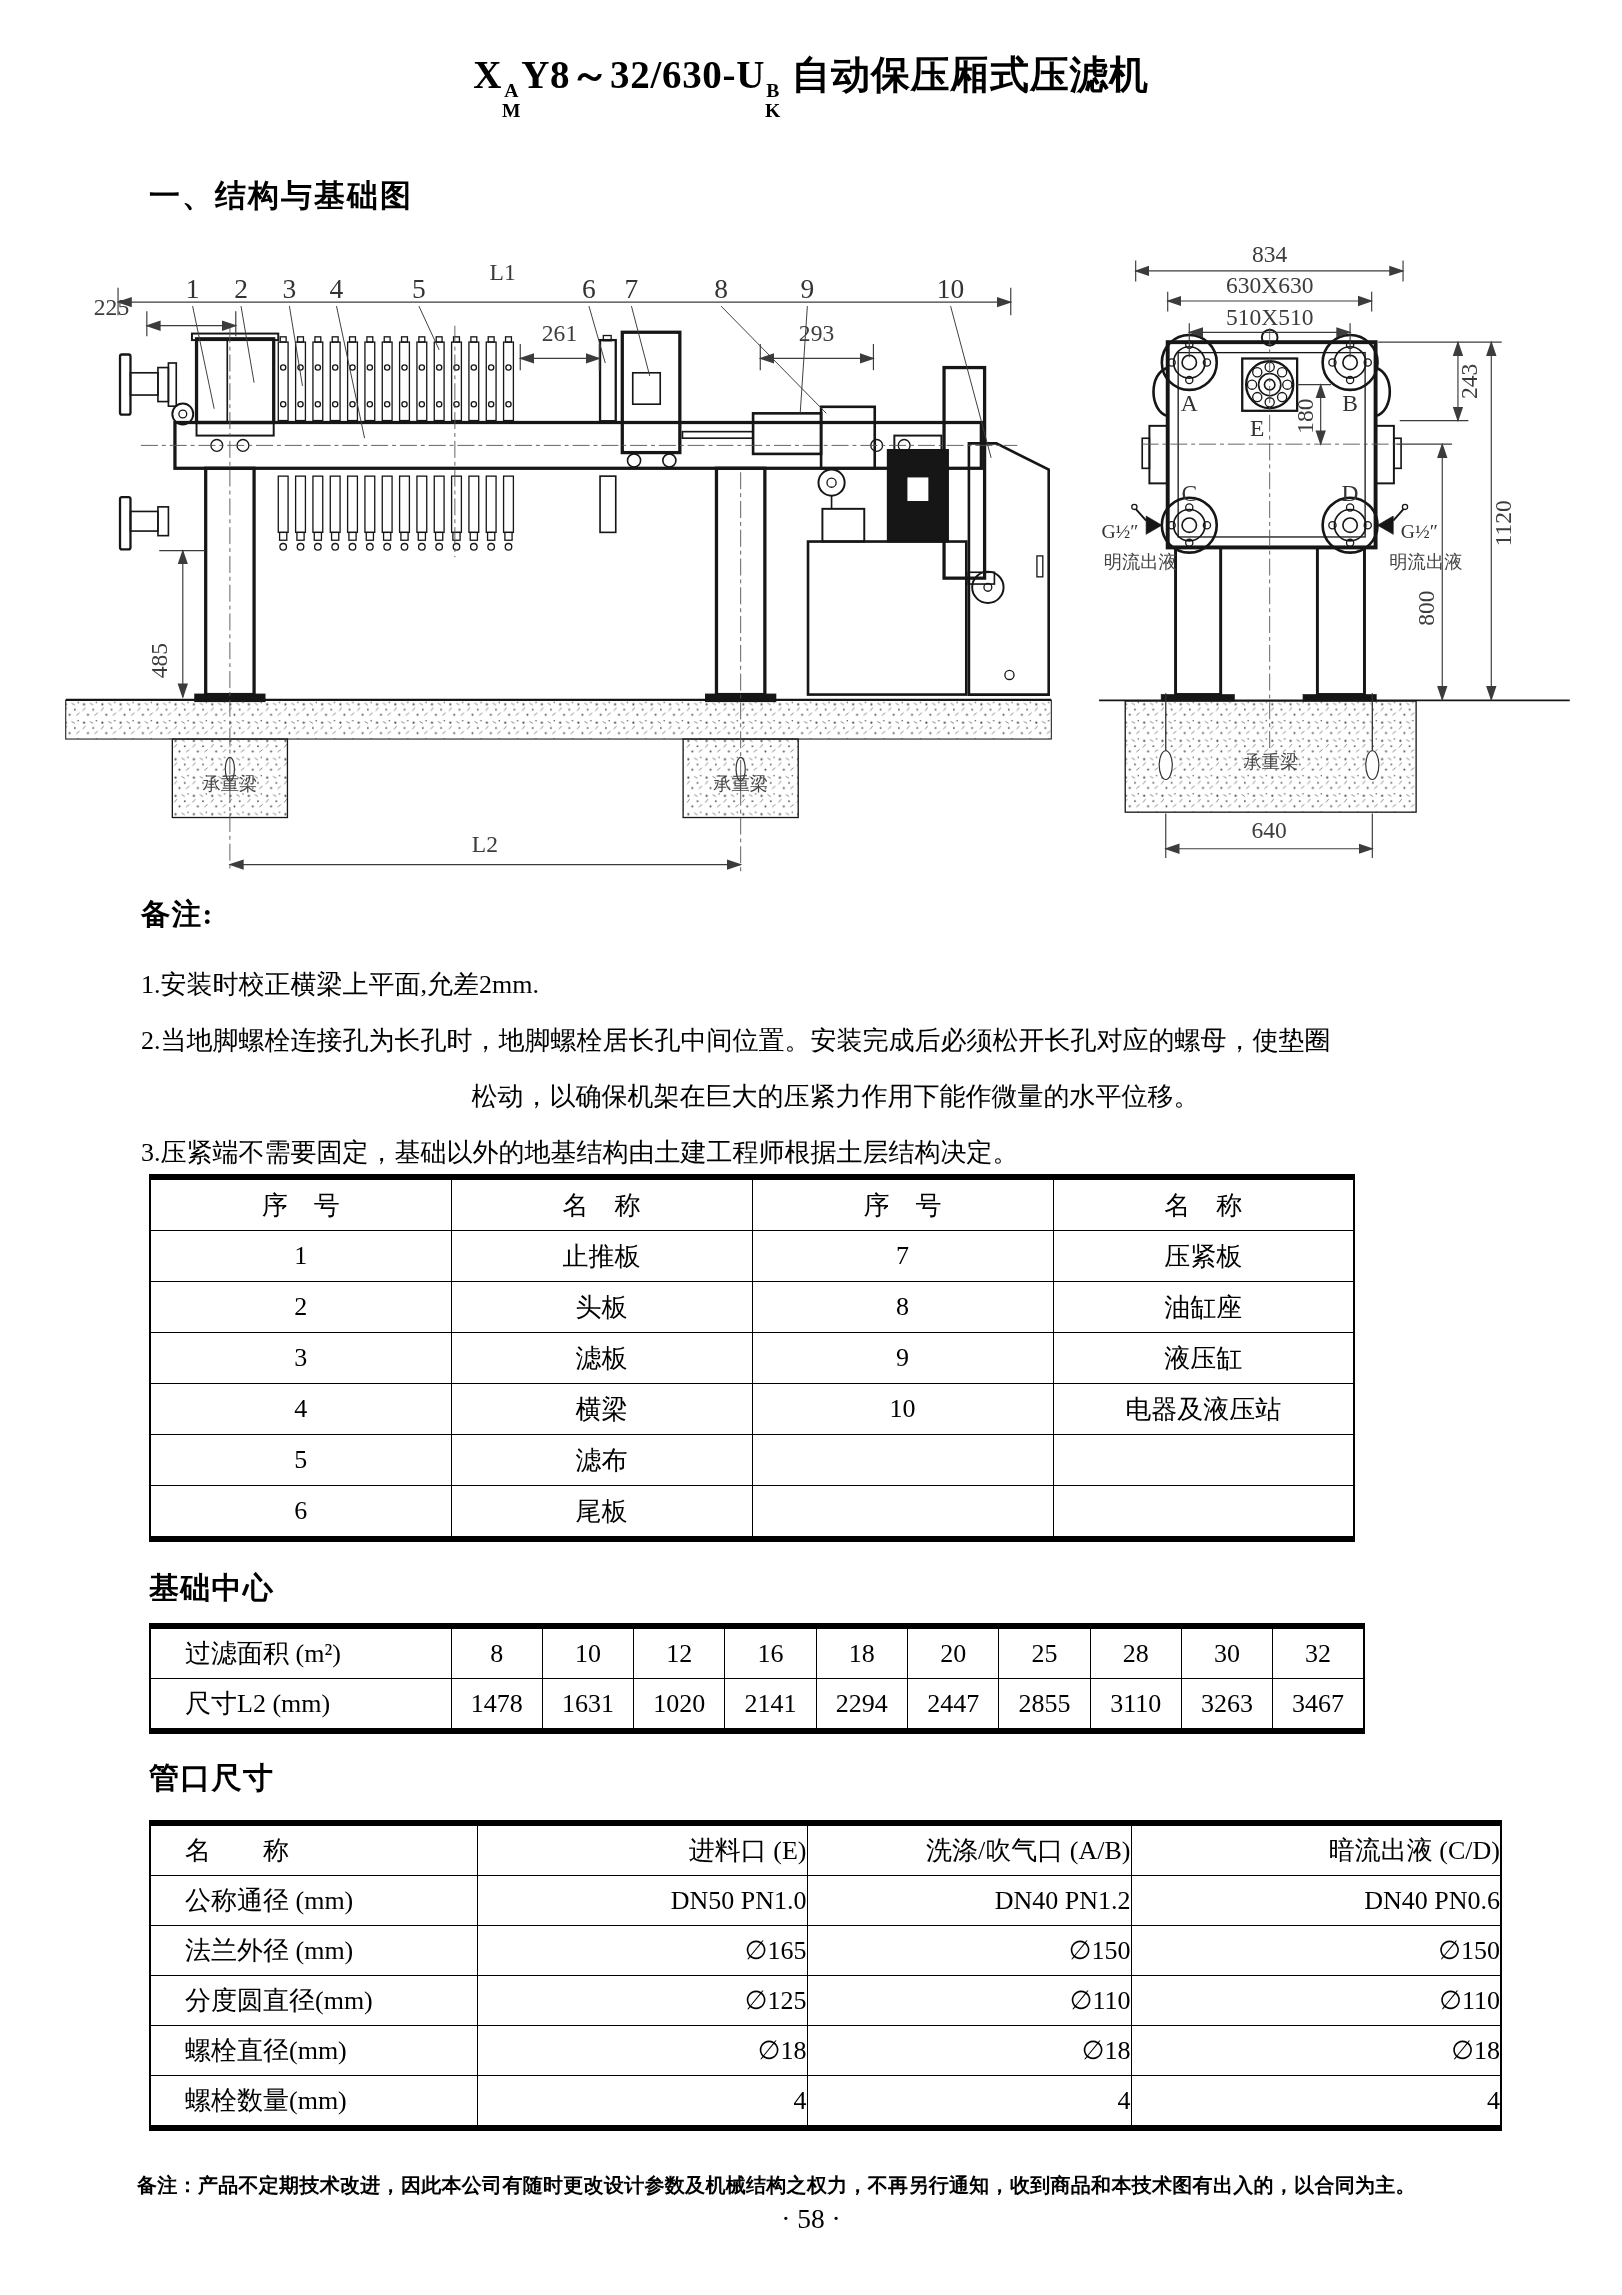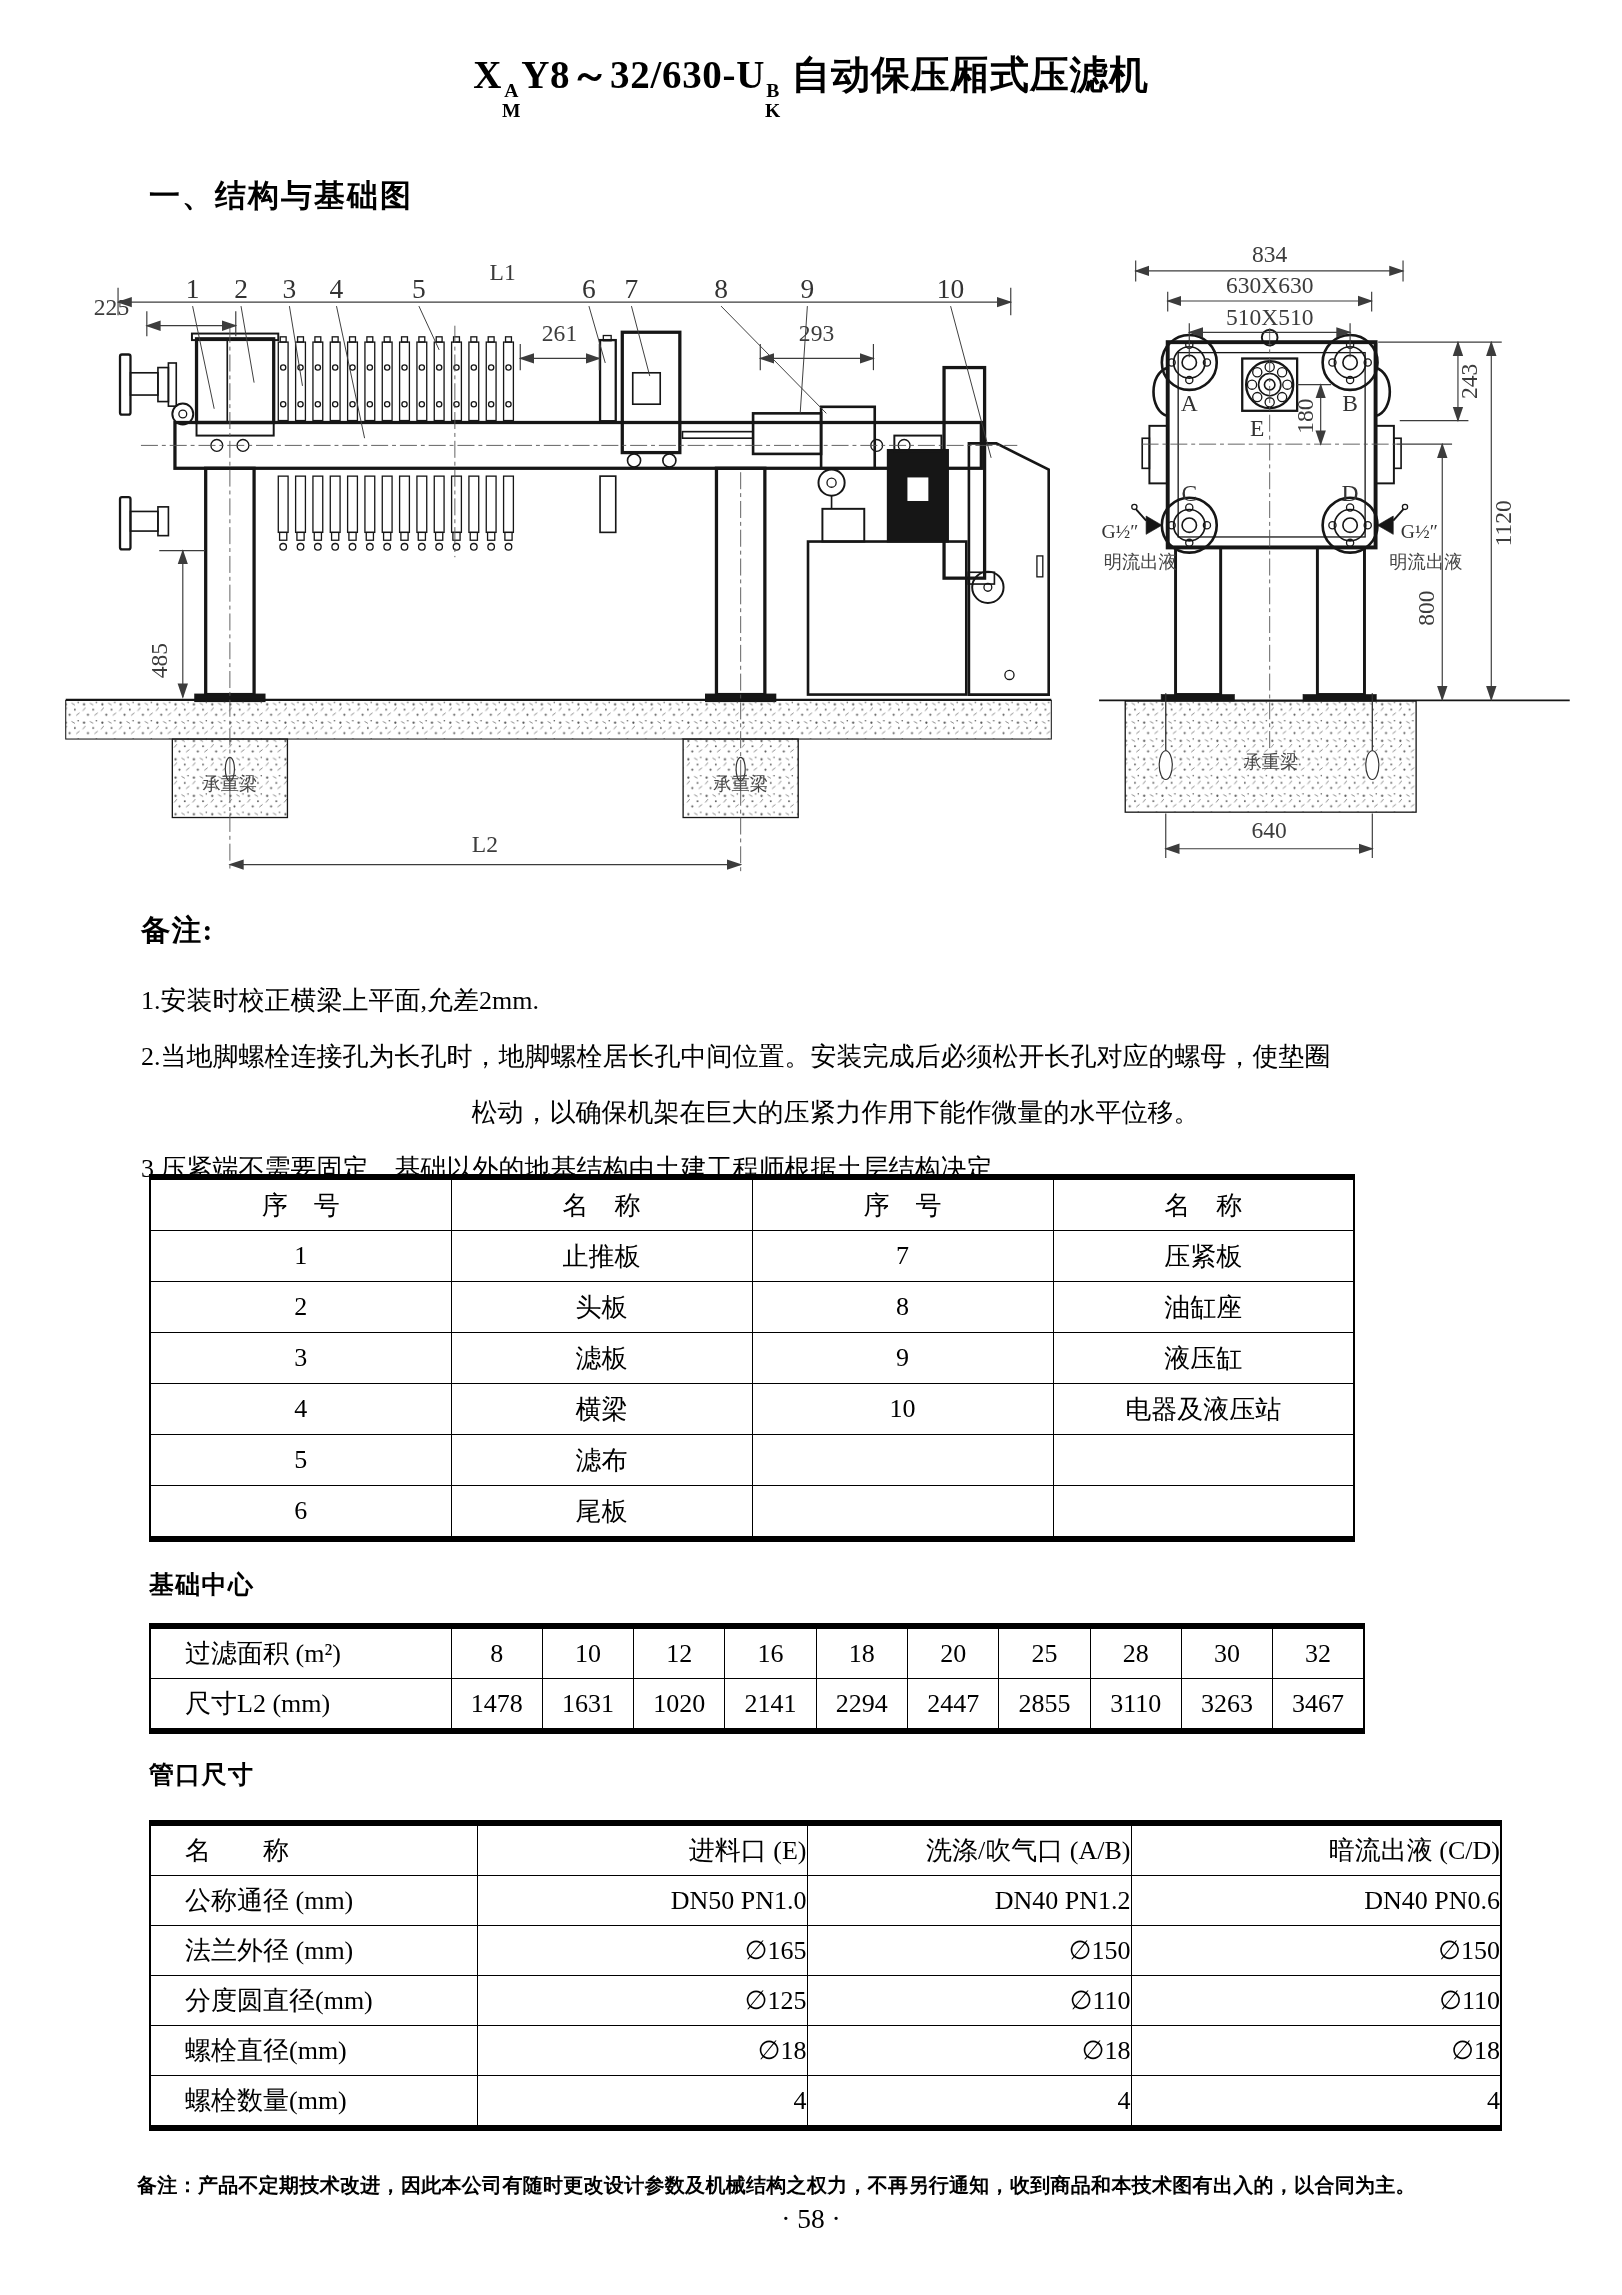--- a/index.html
+++ b/index.html
@@ -11,7 +11,7 @@
          line-height:1.02;vertical-align:-9.2px;text-align:center;}
   .sec-head{top:175px;left:149px;font-size:31px;font-weight:bold;letter-spacing:2px;}
   .notes{top:895px;left:141px;width:1348px;}
-  .notes h3{margin:16px 0 22px 0;font-size:29.4px;letter-spacing:1.3px;}
+  .notes h3{margin:0 0 22px 0;font-size:29.4px;letter-spacing:1.3px;}
   .note-line{font-size:26px;line-height:56px;white-space:nowrap;}
   .note-indent{padding-left:41px;text-align:center;}
   h4.tbl-head{margin:0;font-size:25px;font-weight:bold;letter-spacing:1.3px;}

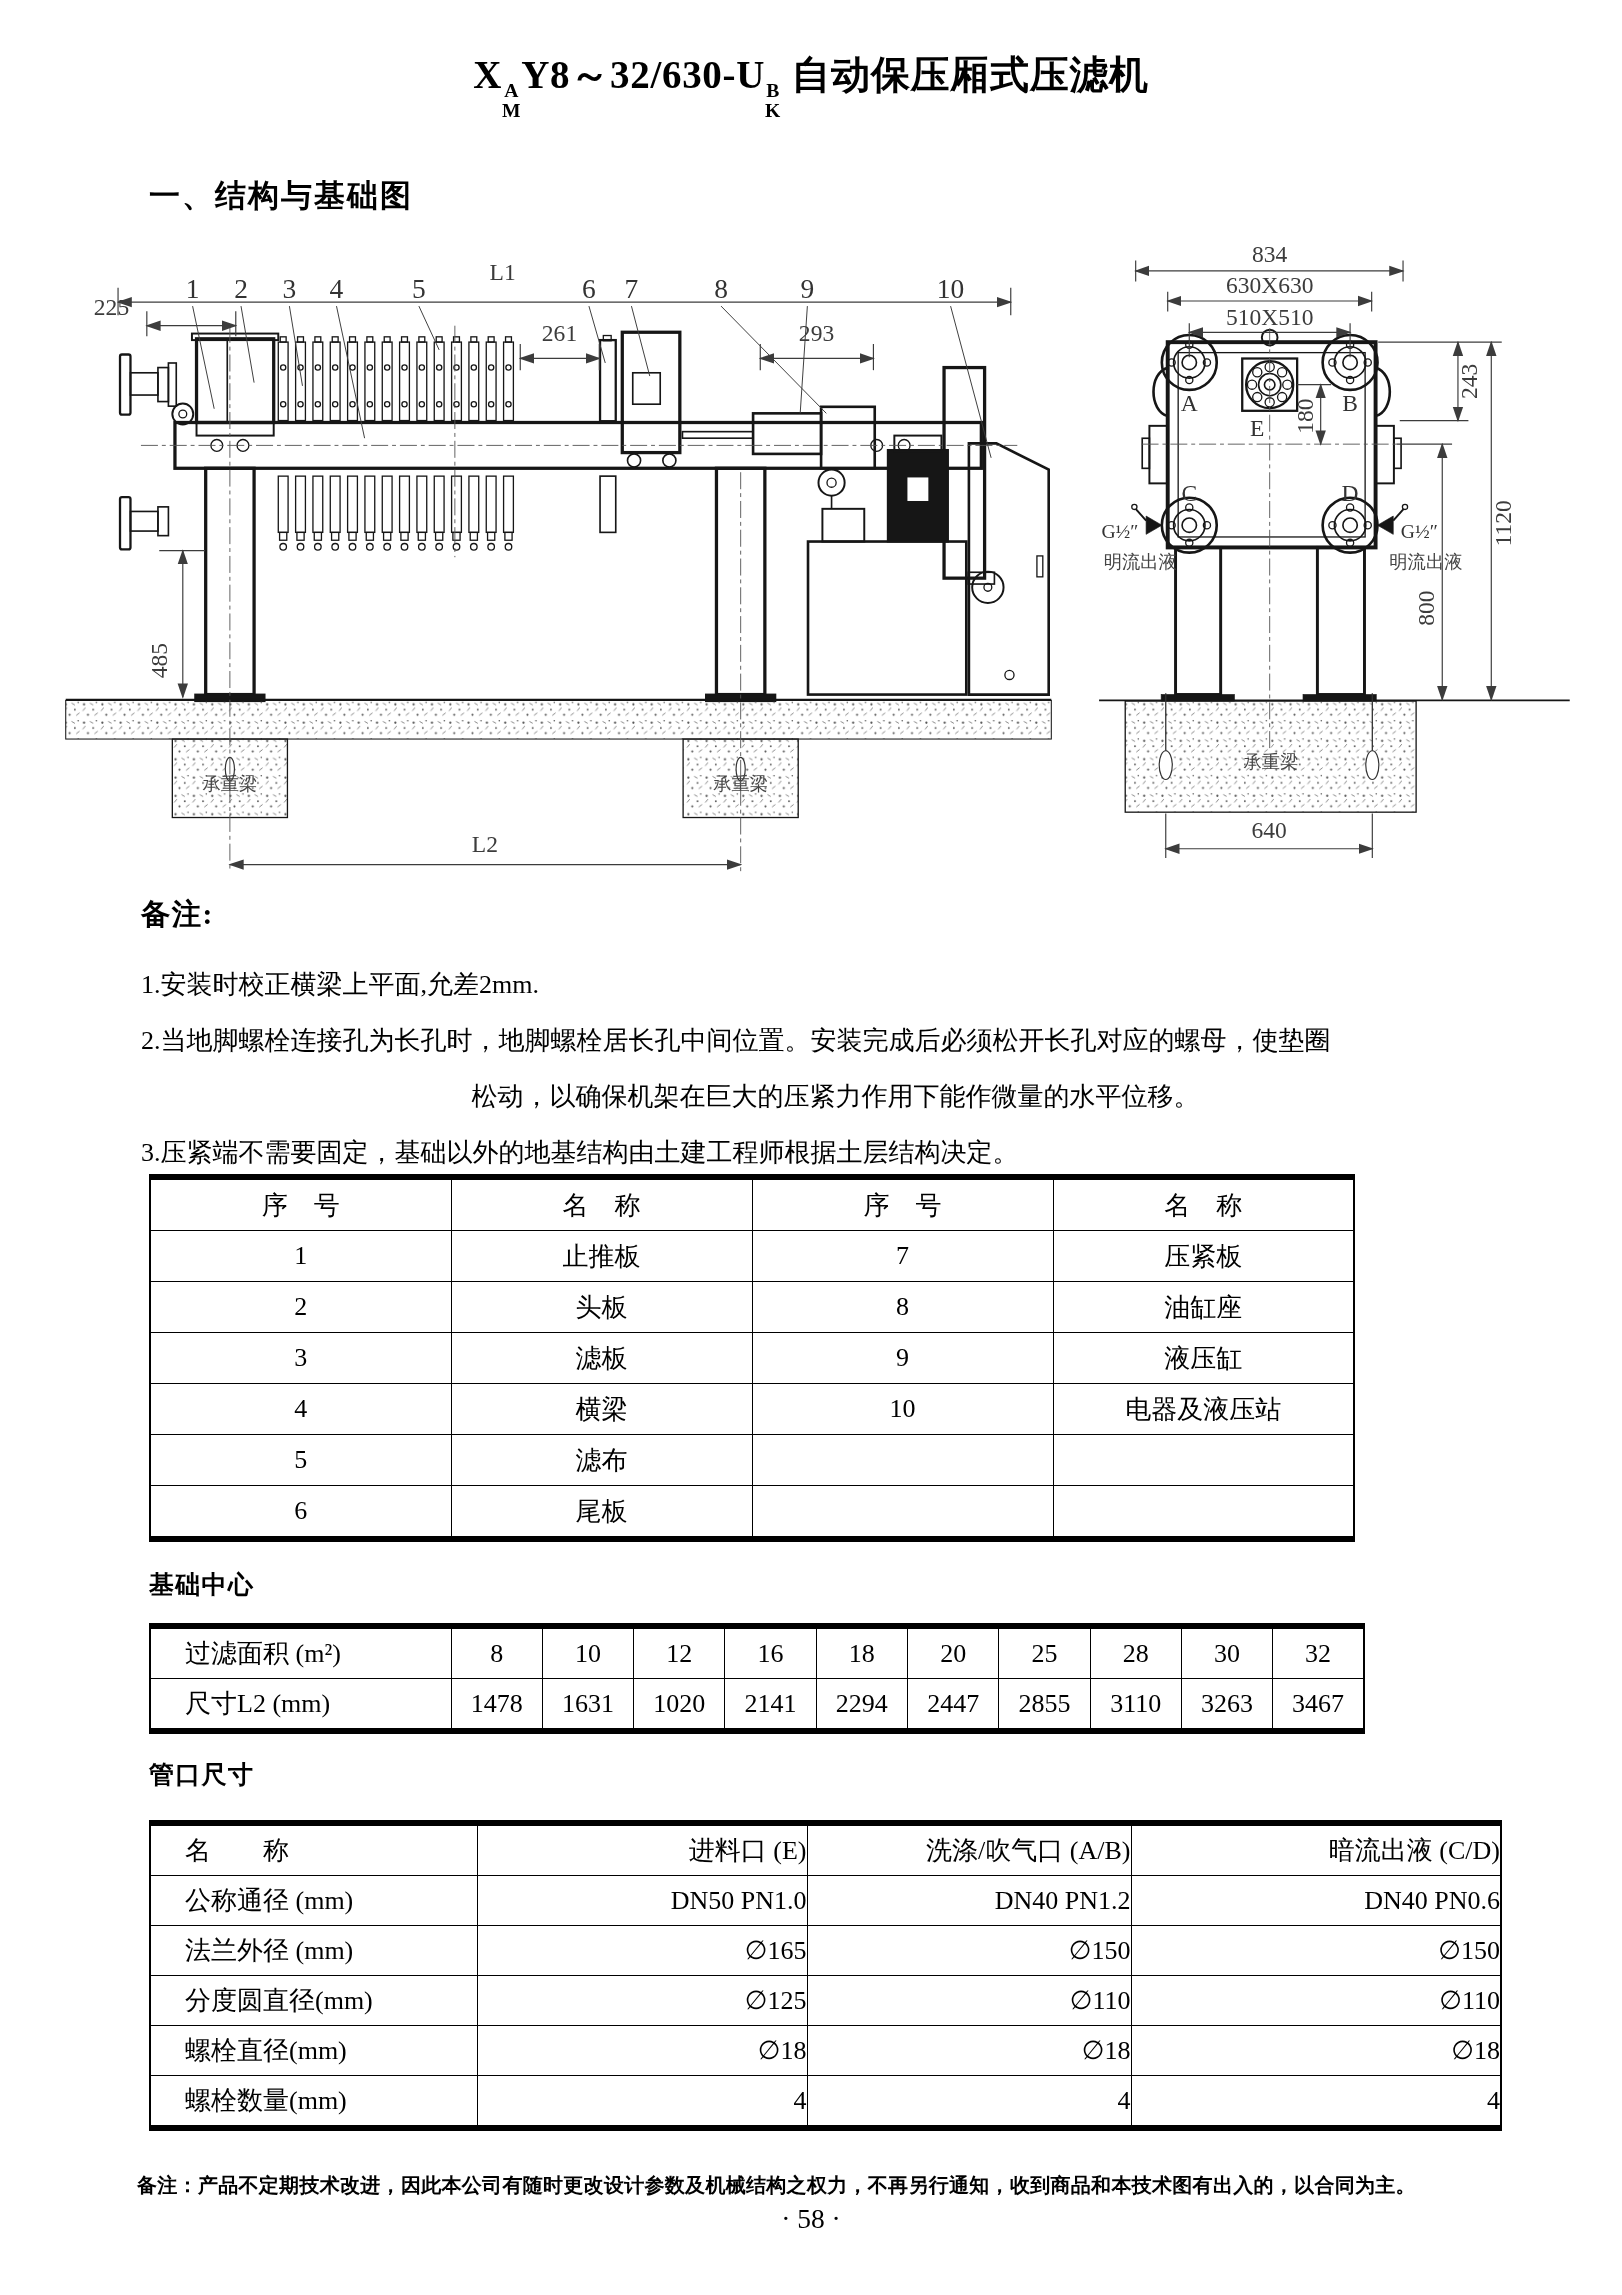--- a/index.html
+++ b/index.html
@@ -14,7 +14,7 @@
   .notes h3{margin:0 0 22px 0;font-size:29.4px;letter-spacing:1.3px;}
   .note-line{font-size:26px;line-height:56px;white-space:nowrap;}
   .note-indent{padding-left:41px;text-align:center;}
-  h4.tbl-head{margin:0;font-size:25px;font-weight:bold;letter-spacing:1.3px;}
+  h4.tbl-head{margin:0;font-size:30px;font-weight:bold;letter-spacing:1.3px;}
   table{border-collapse:collapse;table-layout:fixed;background:#fff;}
   .tbl{border-left:2.6px solid #000;border-right:2.6px solid #000;
        border-top:6.5px solid #000;border-bottom:6.5px solid #000;}

